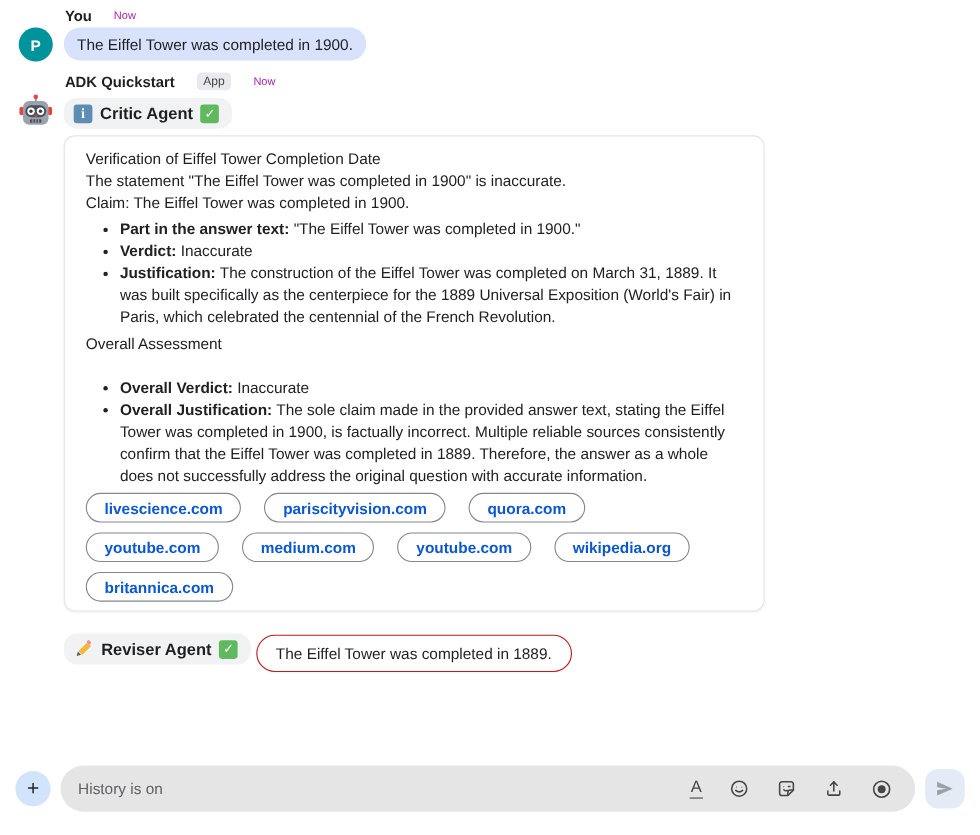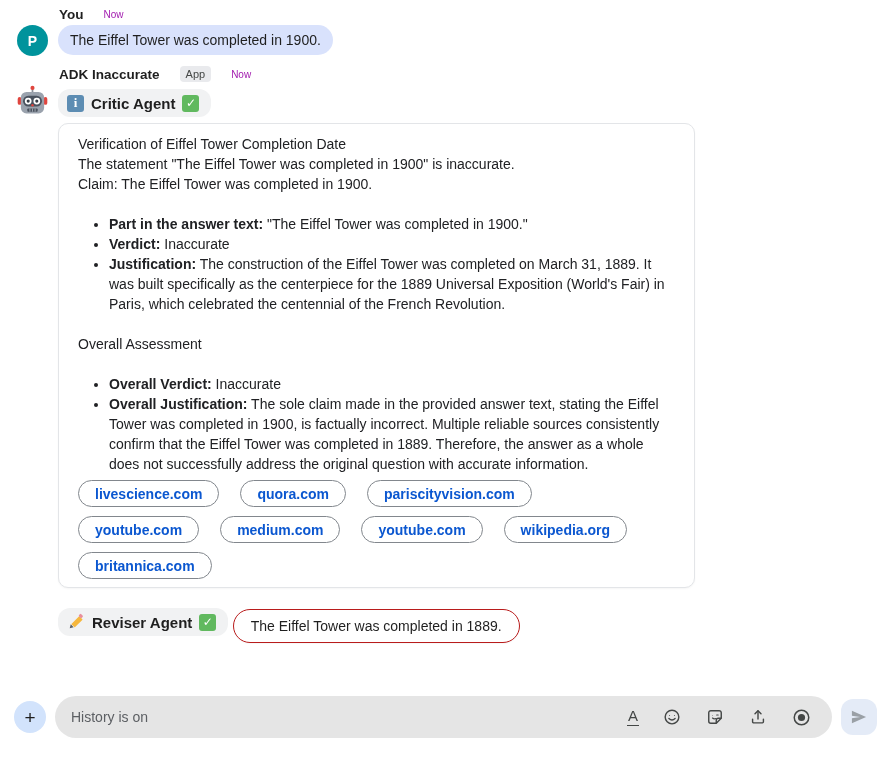--- a/index.html
+++ b/index.html
@@ -109,7 +109,7 @@
       </div>
       <div class="content-col">
         <div class="msg-header">
-          <span class="sender">ADK Inaccurate</span>
+          <span class="sender">ADK Quickstart</span>
           <span class="app-badge">App</span>
           <span class="time">Now</span>
         </div>

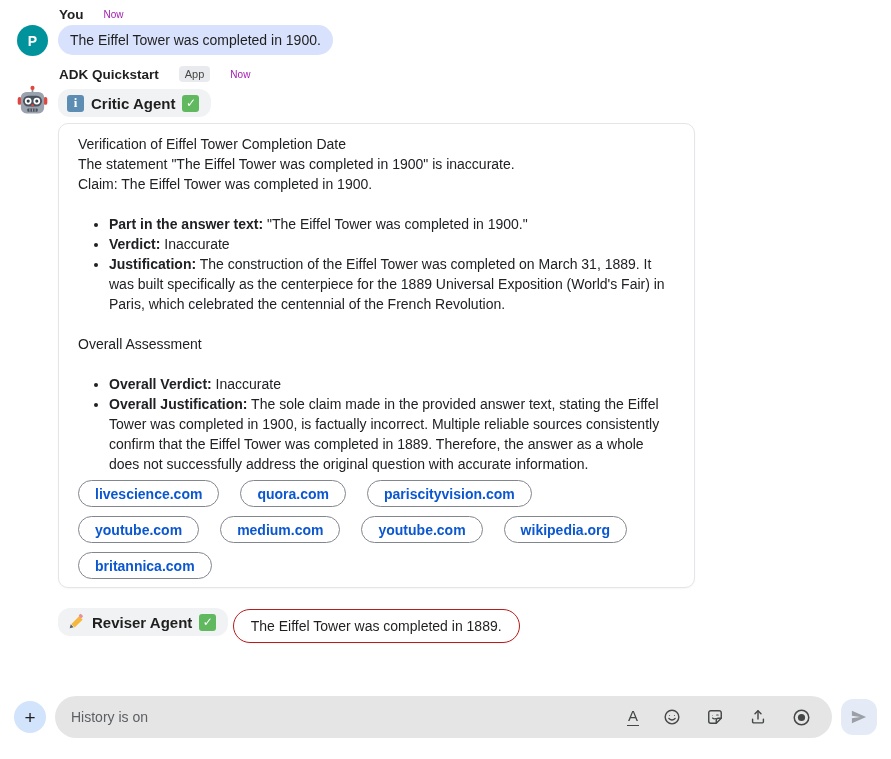--- a/index.html
+++ b/index.html
@@ -37,7 +37,7 @@
   .card { width:637px; background:#fff; border:1px solid #e3e5e8; border-radius:10px;
     margin-top:6px; padding:10px 20px 8px 19px; box-shadow:0 1px 2px rgba(0,0,0,0.04); }
   .card .line, .card .sect { font-size:14px; line-height:20px; color:#202124; }
-  .card ul { margin:20px 0; padding-left:31px; }
+  .card ul { margin:4px 0; padding-left:31px; }
   .card ul.second { margin:20px 0 6px; }
   .card li { font-size:14px; line-height:20px; color:#202124; }
   .card li strong { font-weight:700; }

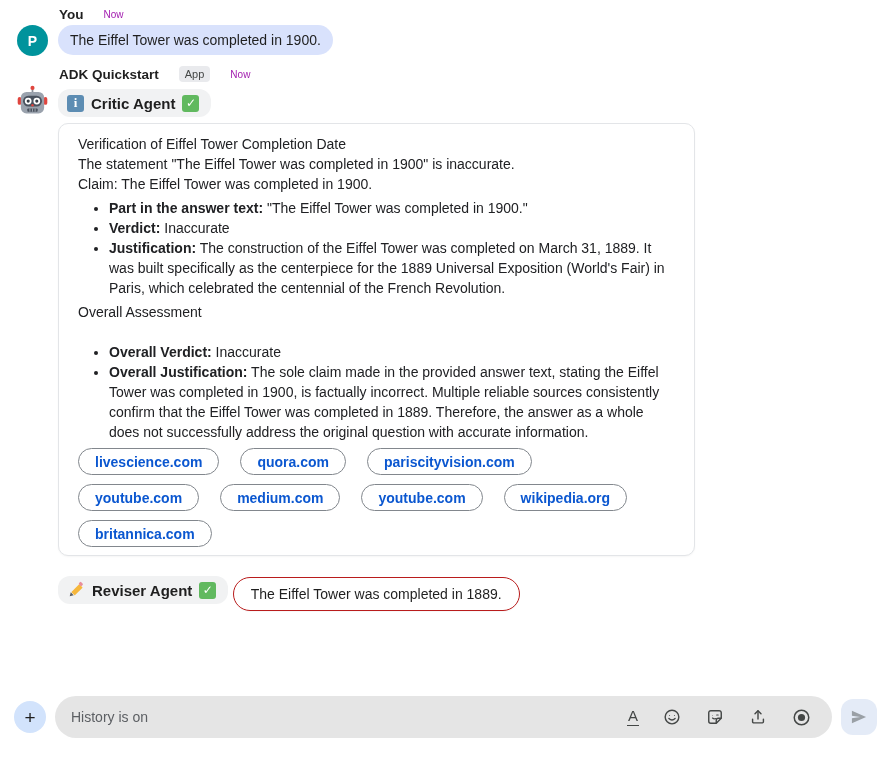--- a/index.html
+++ b/index.html
@@ -142,8 +142,8 @@
 
           <div class="chips-row first">
             <button class="chip">livescience.com</button>
+            <button class="chip">pariscityvision.com</button>
             <button class="chip">quora.com</button>
-            <button class="chip">pariscityvision.com</button>
           </div>
           <div class="chips-row">
             <button class="chip">youtube.com</button>

